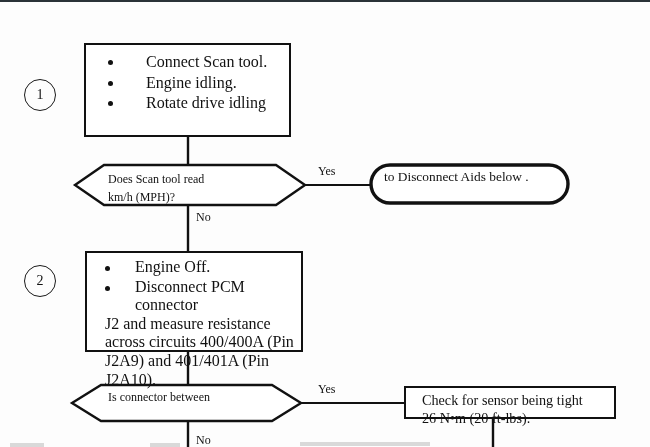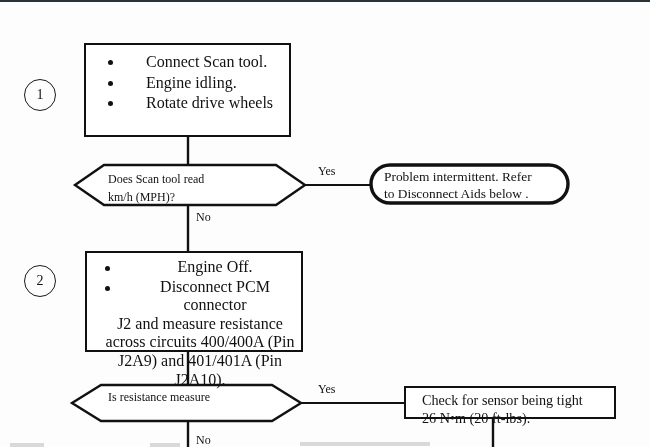--- a/index.html
+++ b/index.html
@@ -181,7 +181,7 @@
         <span>Engine idling.</span>
       </li>
       <li>
-        <span>Rotate drive wheels</span>
+        <span>Rotate drive idling</span>
       </li>
     </ul>
   </div>

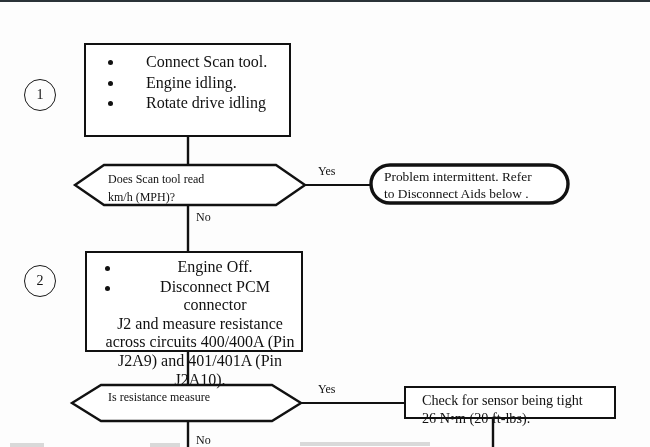--- a/index.html
+++ b/index.html
@@ -194,7 +194,6 @@
   <div class="branch-label" id="label-no-1">No</div>
 
   <div id="oval-text">
-    <div>Problem intermittent. Refer</div>
     <div>to Disconnect Aids below .</div>
   </div>
 

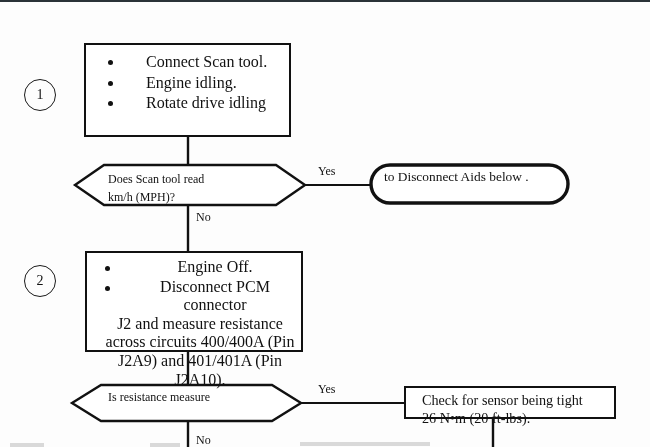--- a/index.html
+++ b/index.html
@@ -88,7 +88,7 @@
     padding-left: 0;
   }
   #box-step2 .bullet-list { padding-top: 5px; padding-left: 18px; }
-  #box-step2 .bullet-list li { padding-left: 30px; line-height: 18.6px; text-align: center; }
+  #box-step2 .bullet-list li { padding-left: 30px; line-height: 18.6px; }
   #box-step2 .bullet-list li .cont-line { margin-left: -30px; }
 
   .plain-box-text {

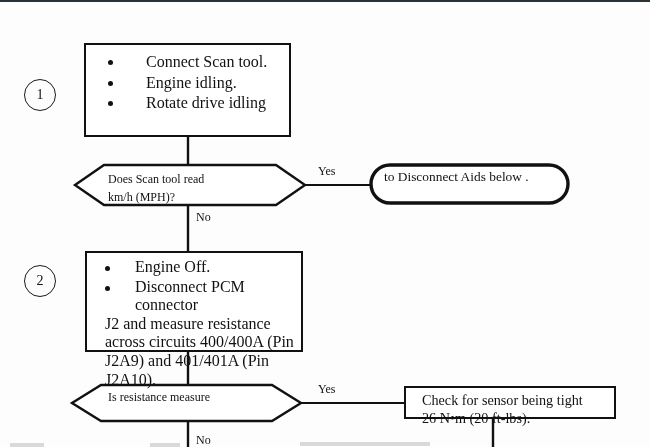--- a/index.html
+++ b/index.html
@@ -214,7 +214,7 @@
   </div>
 
   <div class="hexagon-label" id="hex2-label">
-    <div>Is resistance measure</div>
+    <div>Is connector between</div>
   </div>
   <div class="branch-label" id="label-yes-2">Yes</div>
   <div class="branch-label" id="label-no-2">No</div>

